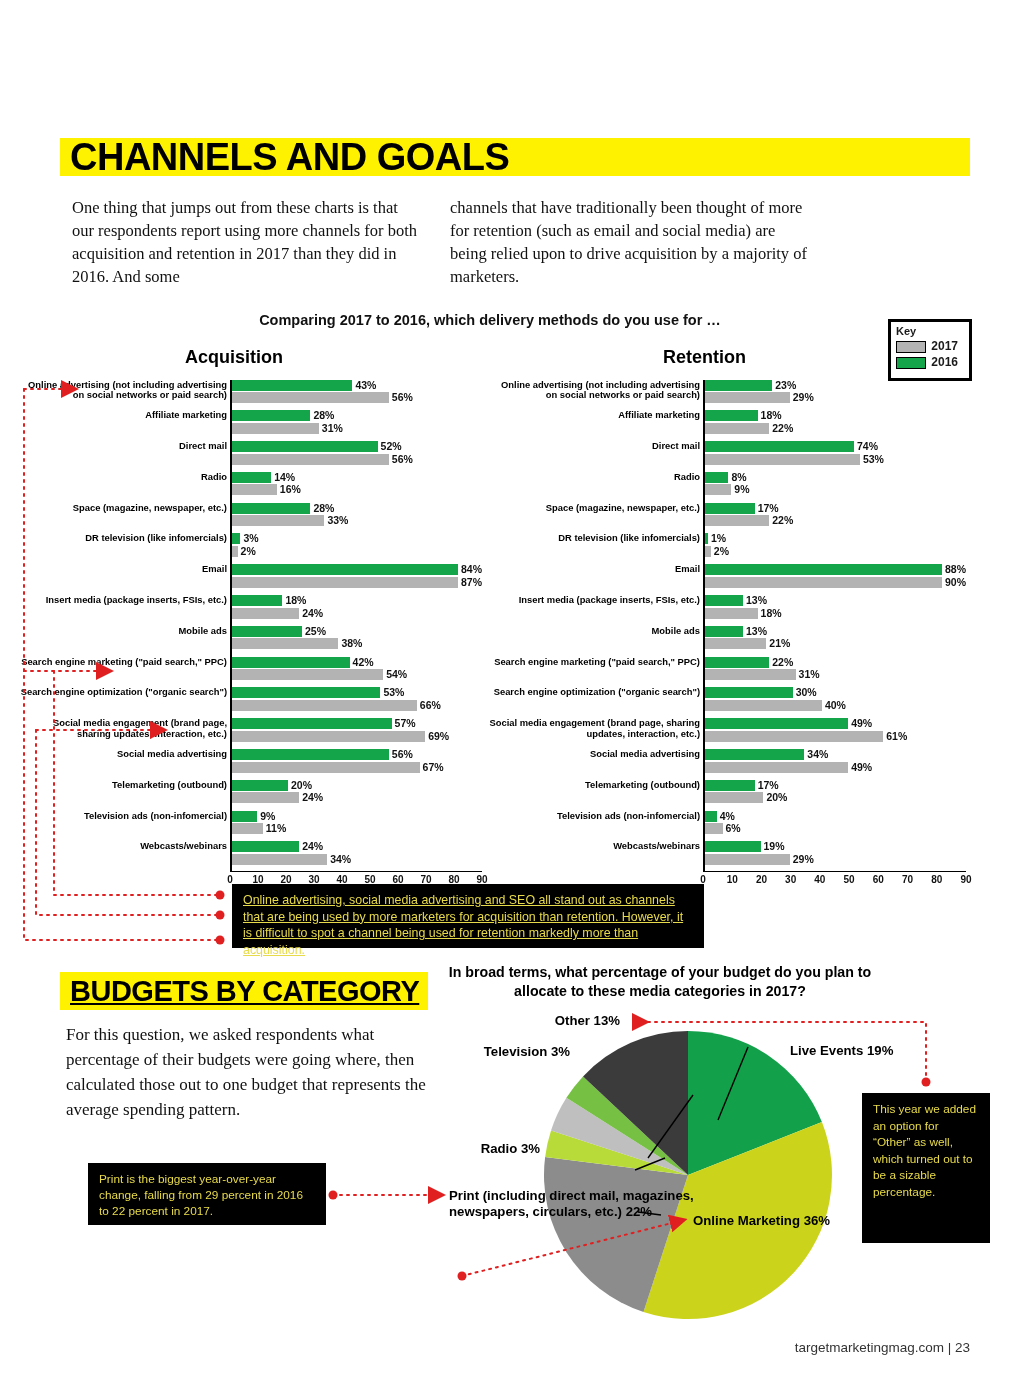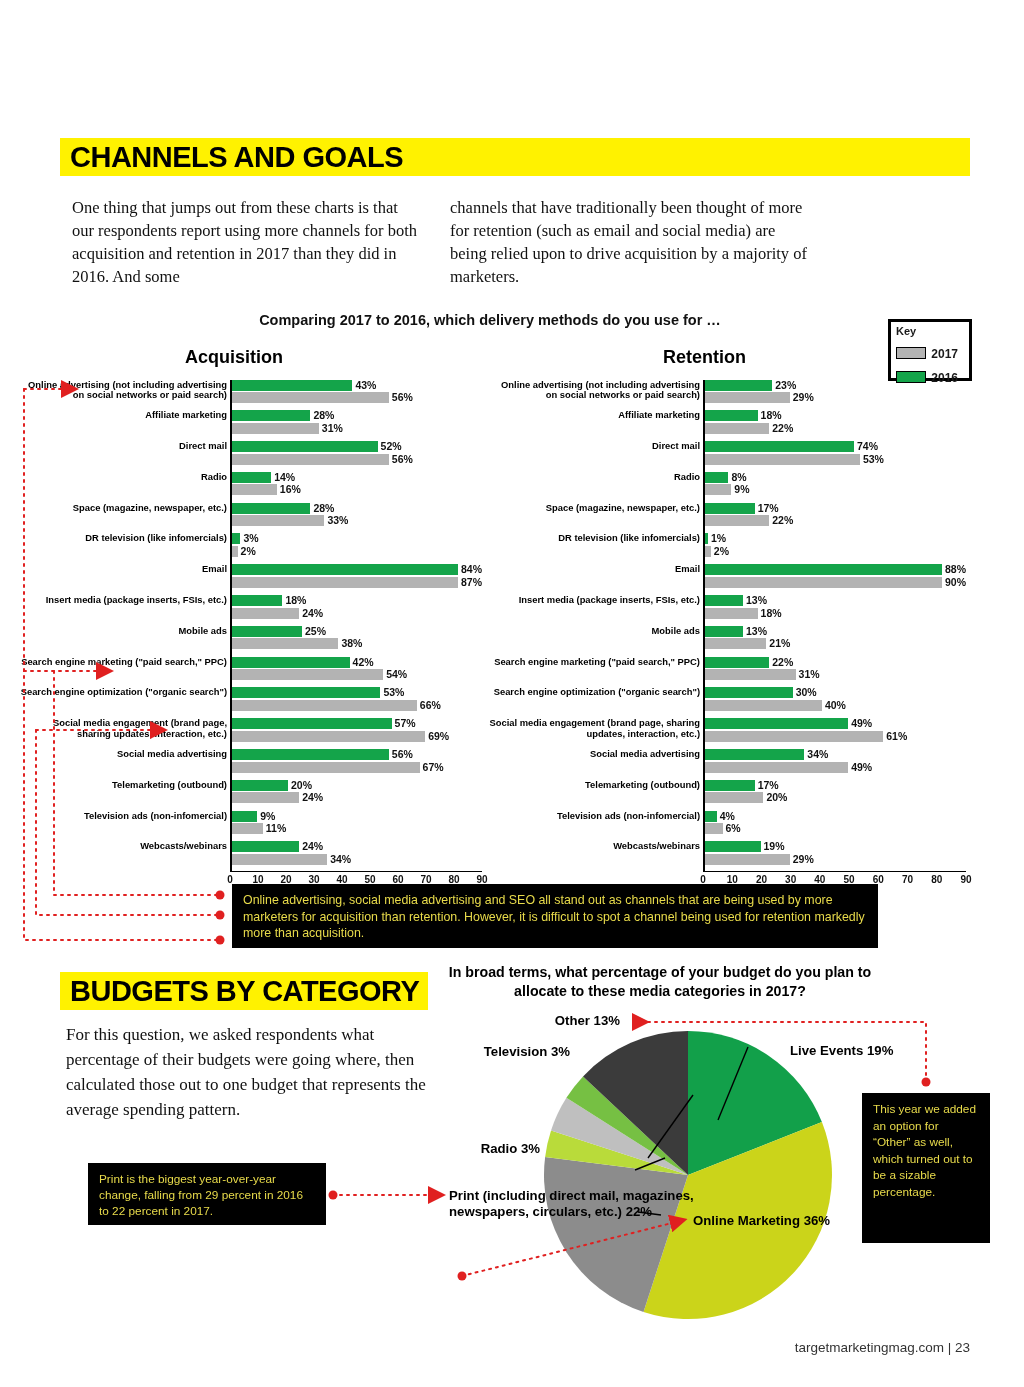--- a/index.html
+++ b/index.html
@@ -28,7 +28,7 @@
     font-family:"Liberation Sans", sans-serif;
   }
   #banner-channels{left:60px;top:138px;width:910px;height:38px;}
-  #banner-channels .banner-text{font-size:29px;}
+  #banner-channels .banner-text{font-size:38px;}
   #banner-budgets{left:60px;top:972px;width:368px;height:38px;}
   #banner-budgets .banner-text{font-size:29px;}
 

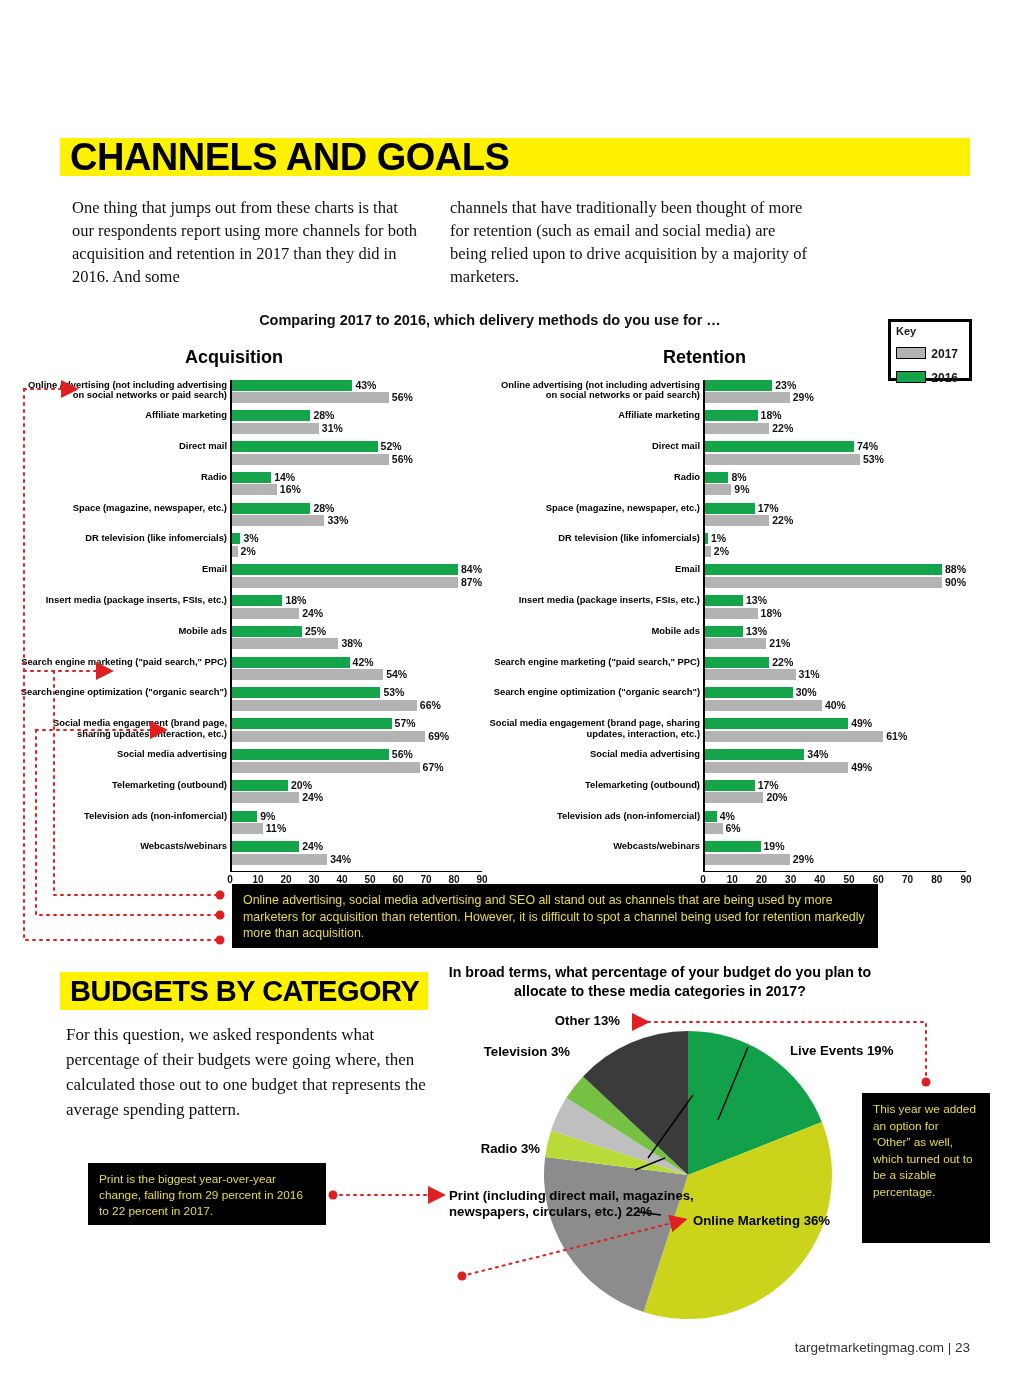--- a/index.html
+++ b/index.html
@@ -62,7 +62,7 @@
     padding:3px 11px 0 5px;
   }
   #key-box .key-title{font-size:11px;font-weight:bold;line-height:12px;}
-  .key-row{display:flex;align-items:flex-start;margin-top:10px;}
+  .key-row{display:flex;align-items:flex-end;margin-top:2px;}
   .key-swatch{width:38px;height:12px;border:1px solid #000;box-sizing:border-box;}
   .key-label{font-size:12px;font-weight:bold;margin-left:5px;}
 

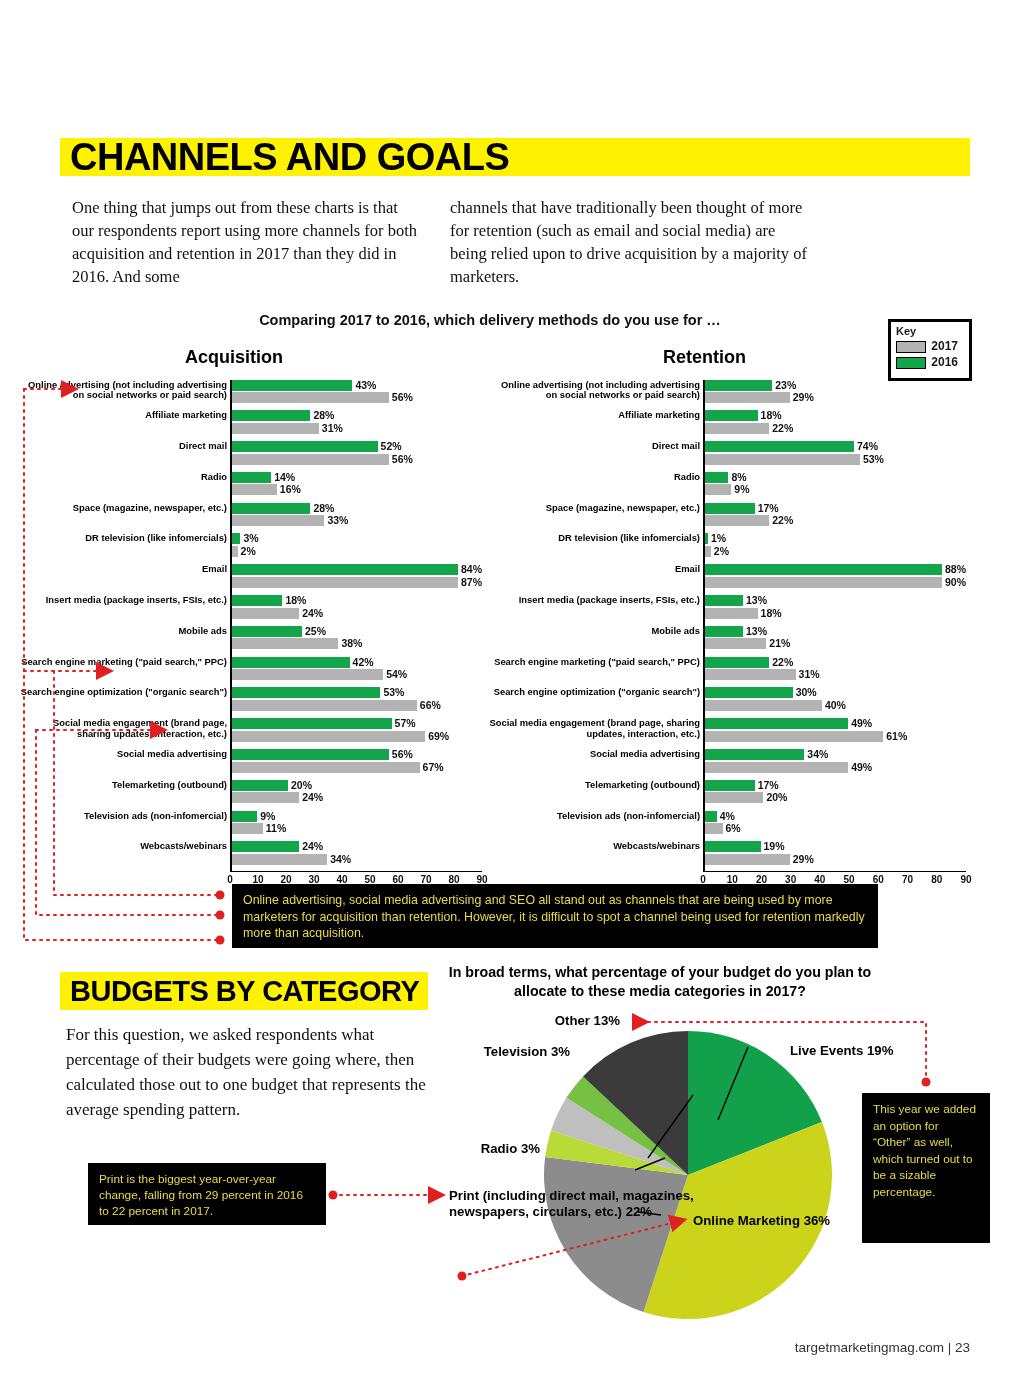--- a/index.html
+++ b/index.html
@@ -124,7 +124,7 @@
     font-size:12.4px;line-height:16.5px;font-weight:500;
     padding:8px 11px;box-sizing:border-box;
   }
-  #callout-charts{left:232px;top:884px;width:646px;height:64px;}
+  #callout-charts{left:232px;top:884px;width:472px;height:64px;text-decoration:underline;}
   #callout-print{left:88px;top:1163px;width:238px;height:62px;font-size:11.8px;line-height:16px;}
   #callout-online{left:88px;top:1252px;width:372px;height:64px;font-size:11.8px;line-height:16px;}
   #callout-other{left:862px;top:1093px;width:128px;height:150px;font-size:11.8px;line-height:16.5px;}

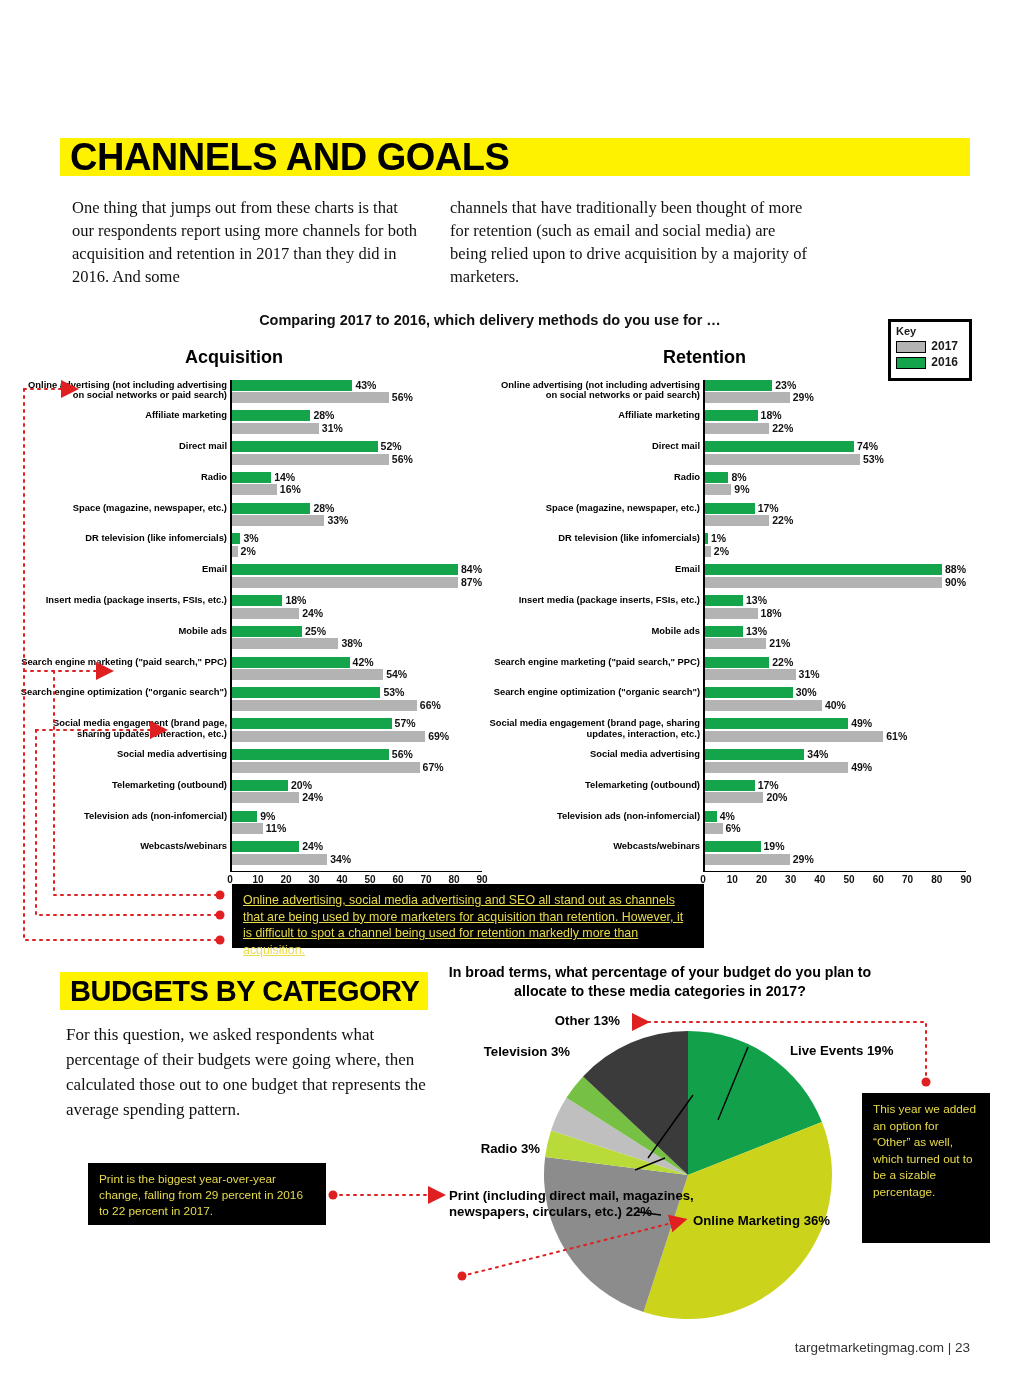--- a/index.html
+++ b/index.html
@@ -30,7 +30,7 @@
   #banner-channels{left:60px;top:138px;width:910px;height:38px;}
   #banner-channels .banner-text{font-size:38px;}
   #banner-budgets{left:60px;top:972px;width:368px;height:38px;}
-  #banner-budgets .banner-text{font-size:29px;}
+  #banner-budgets .banner-text{font-size:29px;text-decoration:underline;}
 
   
   .body-col{

